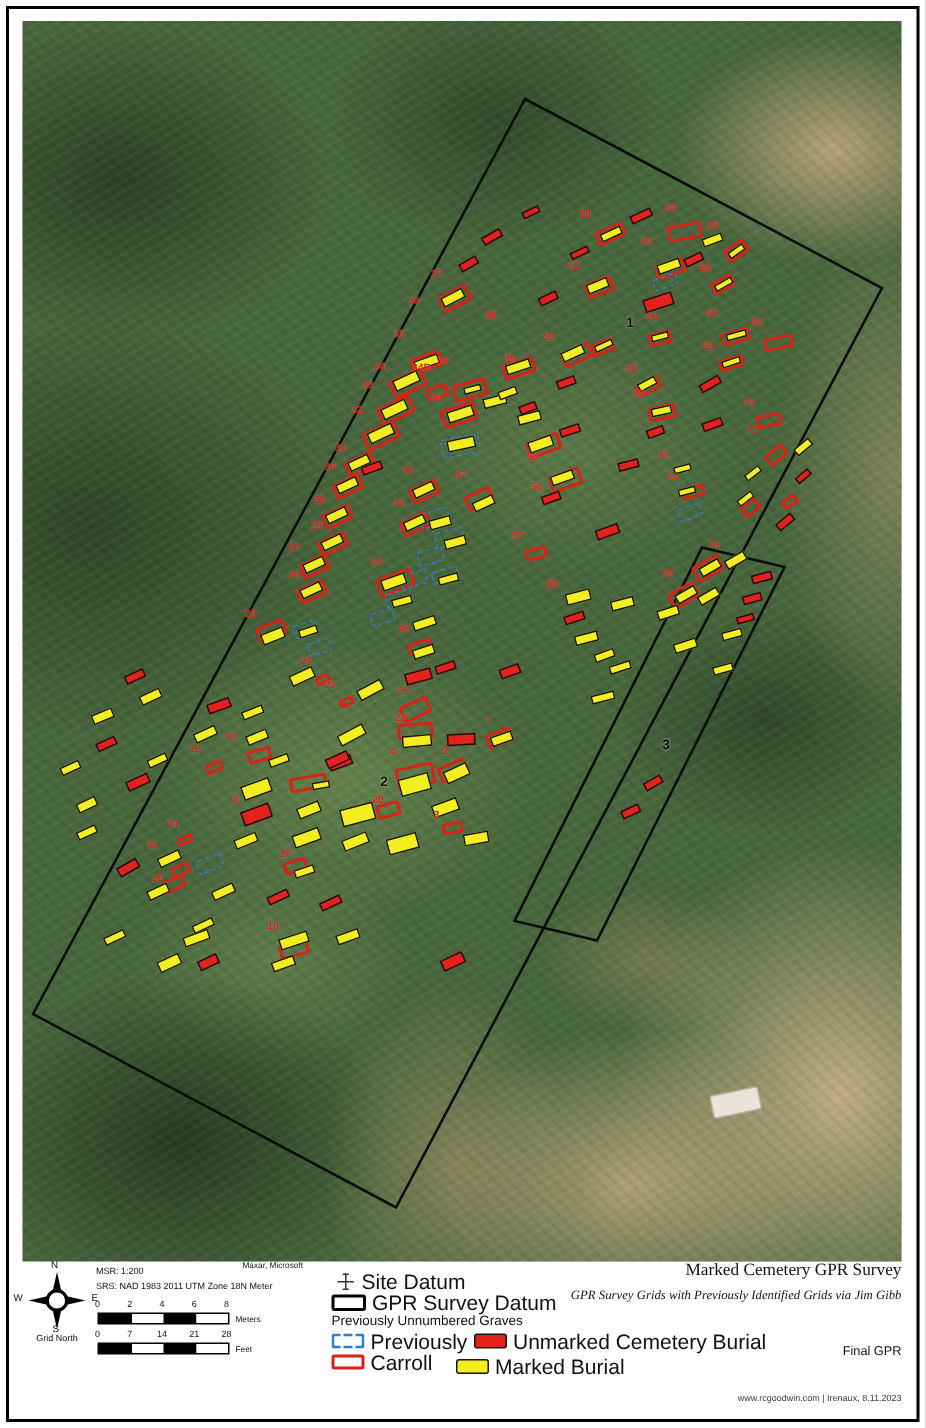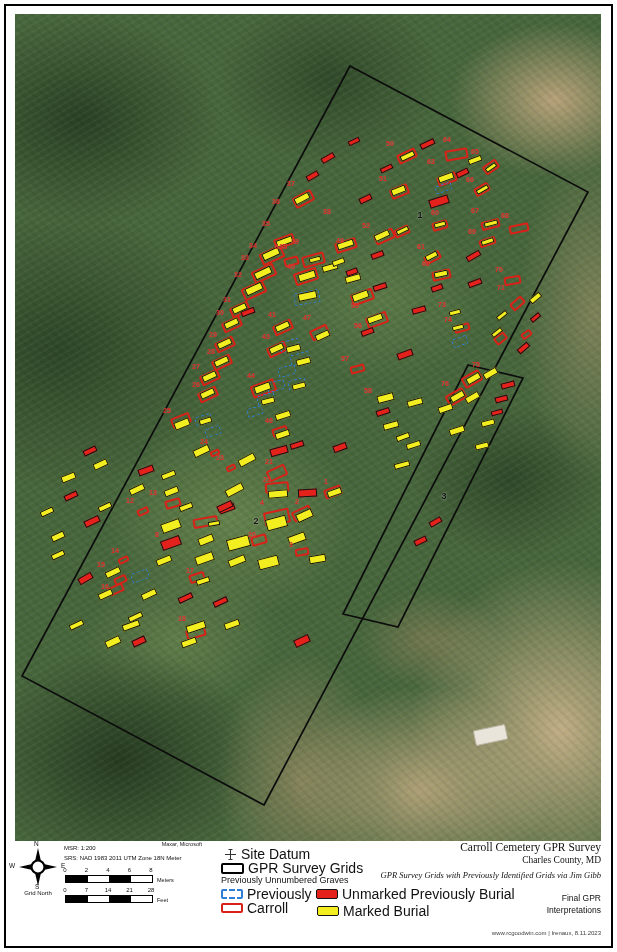--- a/index.html
+++ b/index.html
@@ -471,7 +471,7 @@
     </div>
 
     <div class="titleblock">
-      <div class="tb1">Carroll Cemetery GPR Survey</div>
+      <div class="tb1">Marked Cemetery GPR Survey</div>
       <div class="tb2">Charles County, MD</div>
       <div class="tb3">GPR Survey Grids with Previously Identified Grids via Jim Gibb</div>
       <div class="tb4">Final GPR</div>

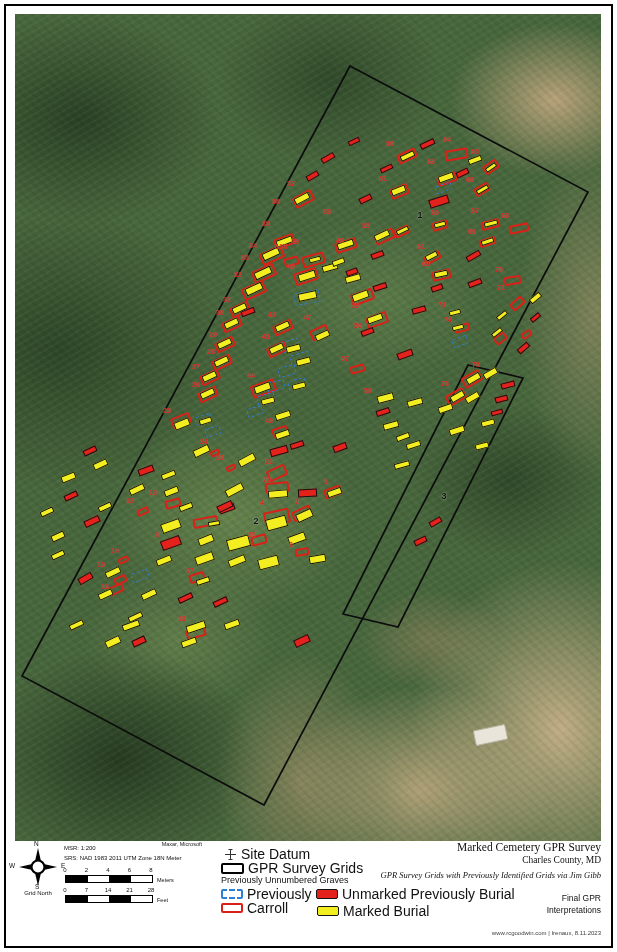--- a/index.html
+++ b/index.html
@@ -449,7 +449,7 @@
       </div>
       <div class="leg-row" style="left:3px;top:17px">
         <span class="sw grid"></span>
-        <span class="leg-text">GPR Survey Grids</span>
+        <span class="leg-text">GPR Survey Datum</span>
       </div>
       <div class="leg-header" style="position:absolute;left:3px;top:32px">Previously Unnumbered Graves</div>
       <div class="leg-row" style="left:3px;top:43px">

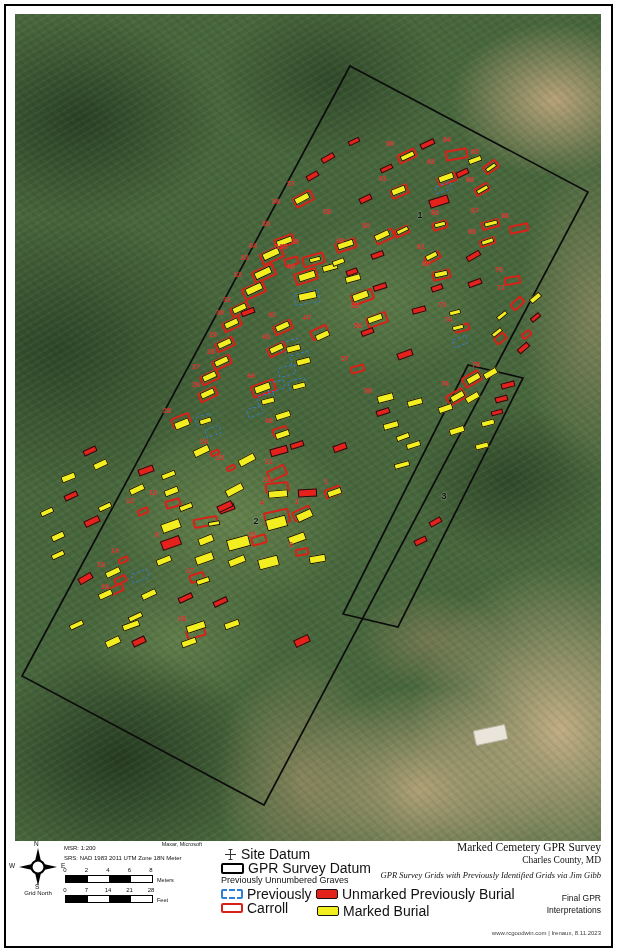--- a/index.html
+++ b/index.html
@@ -472,7 +472,6 @@
 
     <div class="titleblock">
       <div class="tb1">Marked Cemetery GPR Survey</div>
-      <div class="tb2">Charles County, MD</div>
       <div class="tb3">GPR Survey Grids with Previously Identified Grids via Jim Gibb</div>
       <div class="tb4">Final GPR</div>
       <div class="tb5">Interpretations</div>

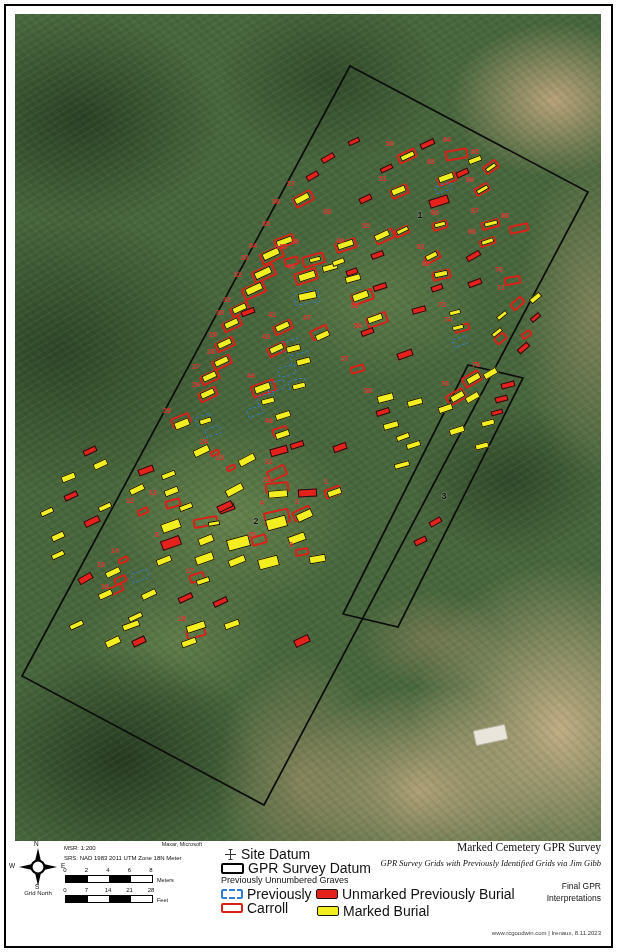--- a/index.html
+++ b/index.html
@@ -462,7 +462,7 @@
       </div>
       <div class="leg-row" style="left:98px;top:43px">
         <span class="sw red"></span>
-        <span class="leg-text">Unmarked Previously Burial</span>
+        <span class="leg-text">Unmarked Cemetery Burial</span>
       </div>
       <div class="leg-row" style="left:99px;top:60px">
         <span class="sw yel"></span>

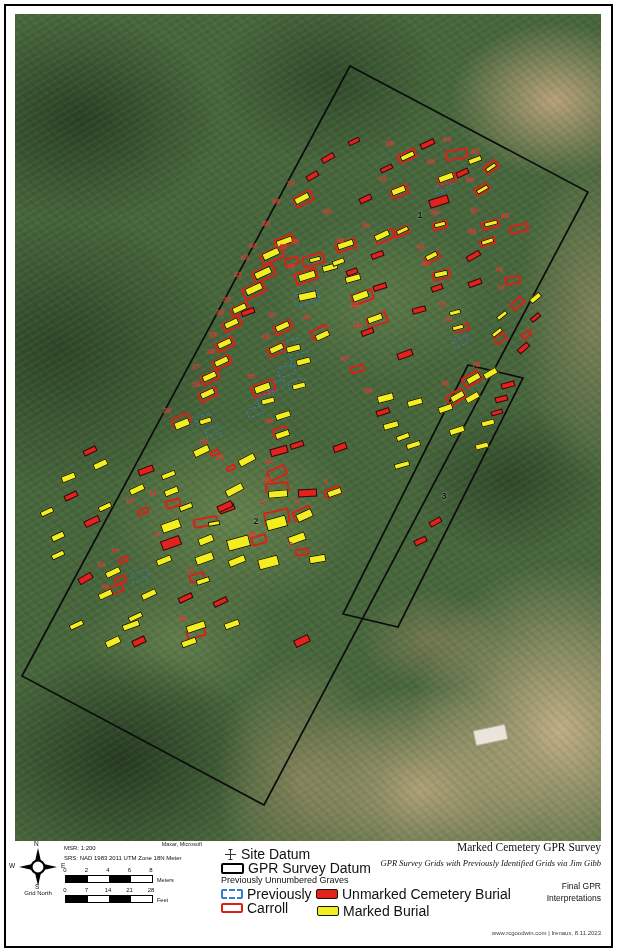--- a/index.html
+++ b/index.html
@@ -78,7 +78,7 @@
   .tb1{font-family:"Liberation Serif",serif;font-size:11.5px;}
   .tb2{font-family:"Liberation Serif",serif;font-size:9.5px;margin-top:2px;}
   .tb3{font-family:"Liberation Serif",serif;font-style:italic;font-size:8.5px;margin-top:5px;width:360px;margin-left:-40px;}
-  .tb4{font-size:8.5px;margin-top:13px;}
+  .tb4{font-size:8.5px;margin-top:27px;}
   .tb5{font-size:8.5px;margin-top:2px;}
   .credits{position:absolute;right:16px;top:89px;font-size:6px;color:#3c3c3c;}
 </style>

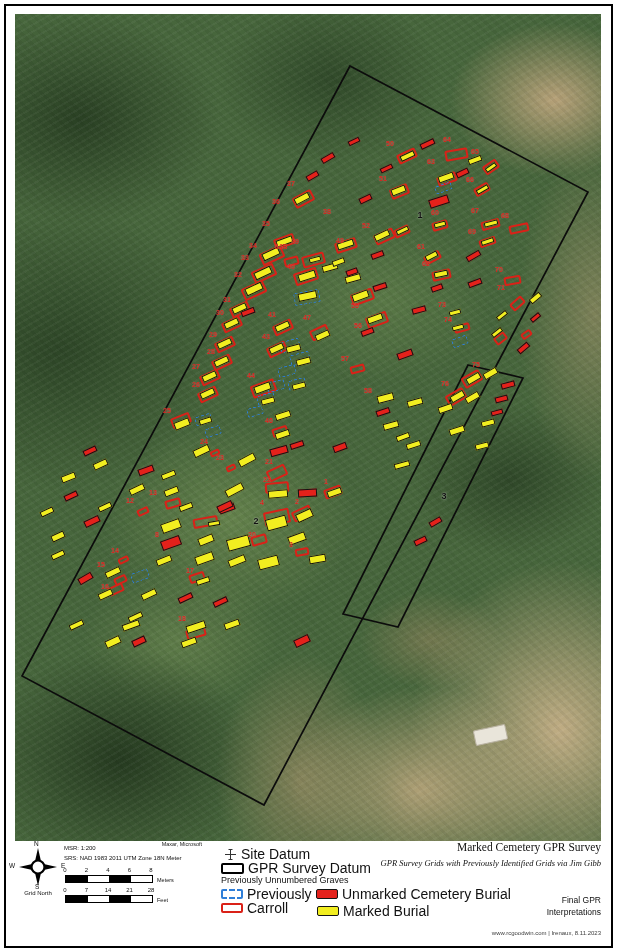--- a/index.html
+++ b/index.html
@@ -464,7 +464,7 @@
         <span class="sw red"></span>
         <span class="leg-text">Unmarked Cemetery Burial</span>
       </div>
-      <div class="leg-row" style="left:99px;top:60px">
+      <div class="leg-row" style="left:86px;top:60px">
         <span class="sw yel"></span>
         <span class="leg-text">Marked Burial</span>
       </div>

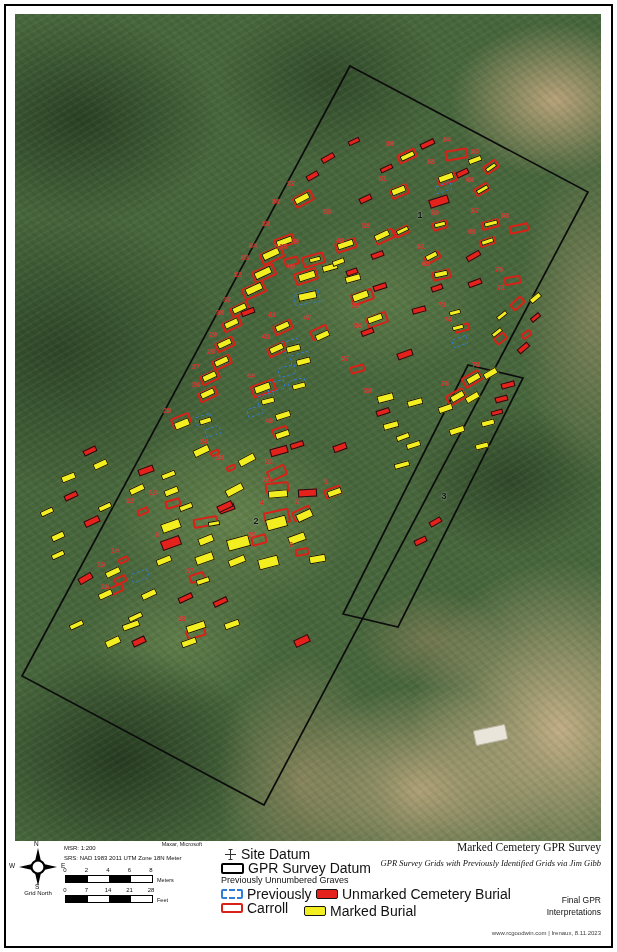--- a/index.html
+++ b/index.html
@@ -474,7 +474,6 @@
       <div class="tb1">Marked Cemetery GPR Survey</div>
       <div class="tb3">GPR Survey Grids with Previously Identified Grids via Jim Gibb</div>
       <div class="tb4">Final GPR</div>
-      <div class="tb5">Interpretations</div>
     </div>
     <div class="credits">www.rcgoodwin.com    |    Irenaux, 8.11.2023</div>
   </div>

